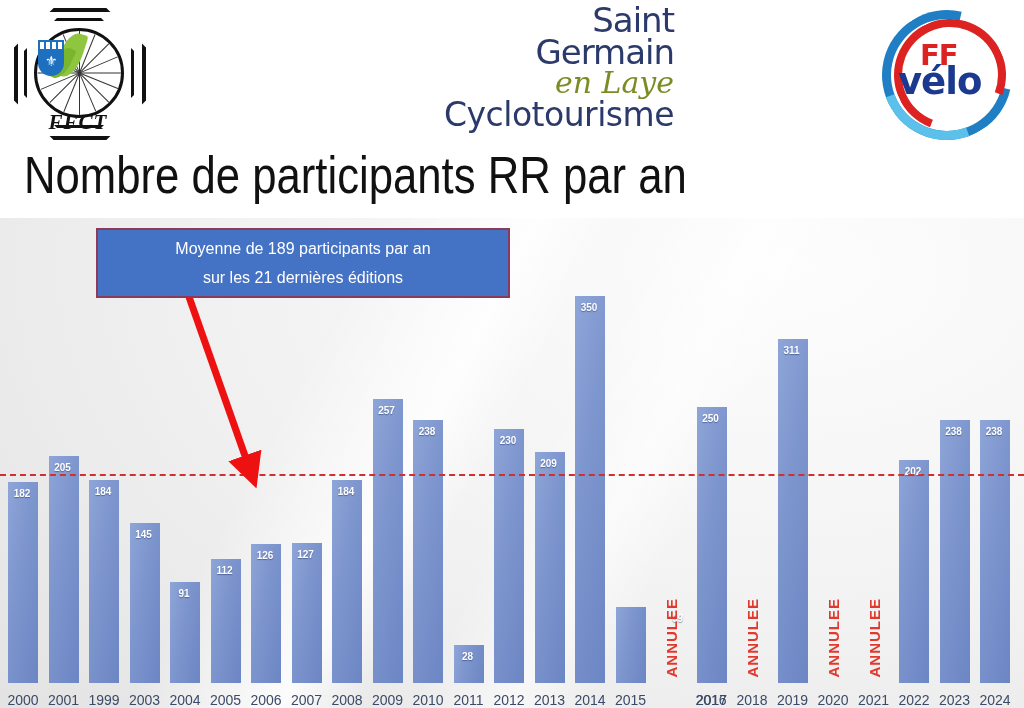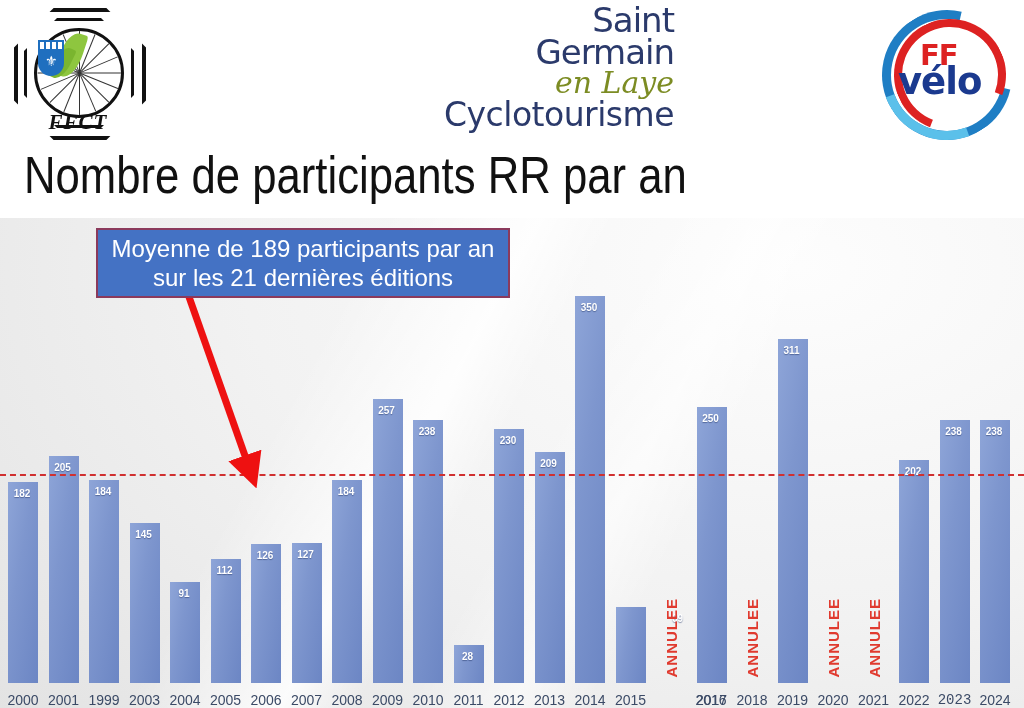--- a/index.html
+++ b/index.html
@@ -133,7 +133,7 @@
     position:absolute;left:96px;top:10px;width:414px;height:70px;
     background:#4472c4;border:2px solid #8b3a5c;
     display:flex;flex-direction:column;align-items:center;justify-content:center;
-    color:#ffffff;font-size:24px;line-height:29px;
+    color:#ffffff;font-size:16px;line-height:29px;
     font-family:"Liberation Sans",sans-serif;
     box-sizing:border-box;
   }

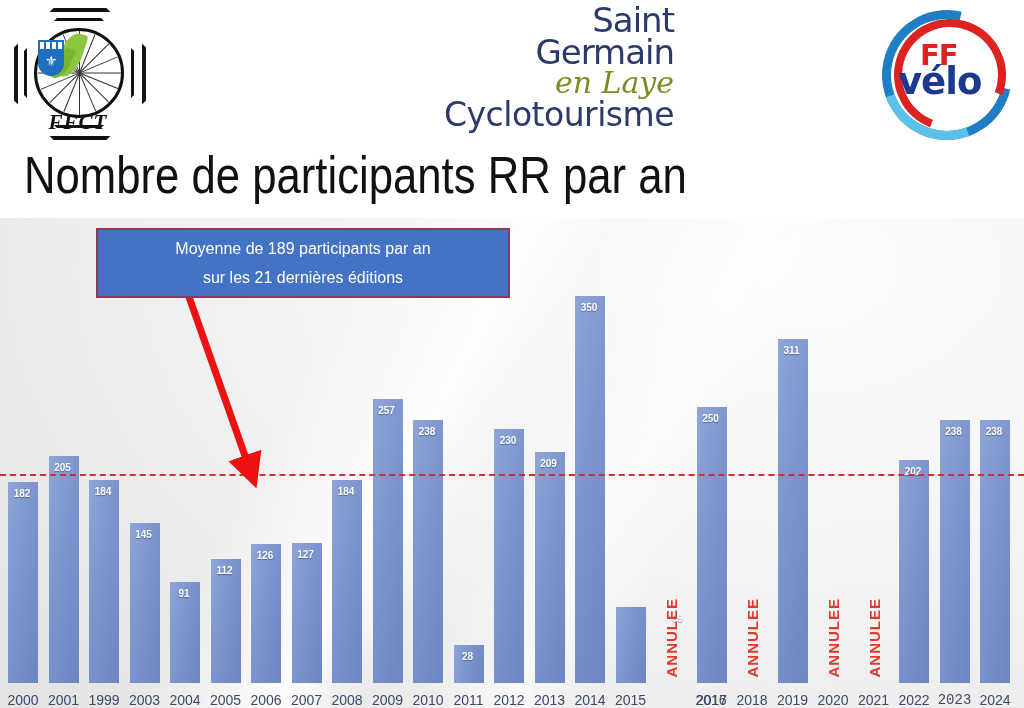--- a/index.html
+++ b/index.html
@@ -256,7 +256,7 @@
       <div class="xtick" style="left: 894px;">2022</div>
       <div class="bar" style="left: 939.5px; height: 262.99px;"></div>
       <div class="bar-label" style="left: 939.5px; top: 208.01px;">238</div>
-      <div class="xtick" style="left: 934.5px; font-family: Liberation Mono, monospace;">2023</div>
+      <div class="xtick" style="left: 934.5px;">2023</div>
       <div class="bar" style="left: 980px; height: 262.99px;"></div>
       <div class="bar-label" style="left: 980px; top: 208.01px;">238</div>
       <div class="xtick" style="left: 975px;">2024</div>

